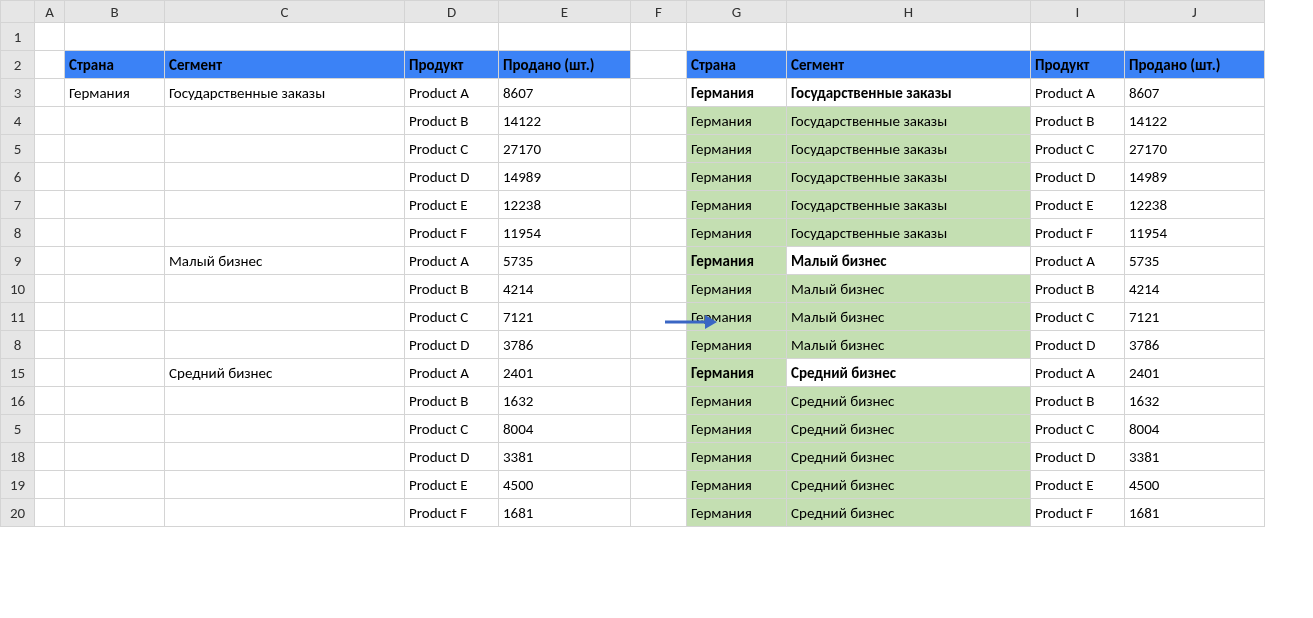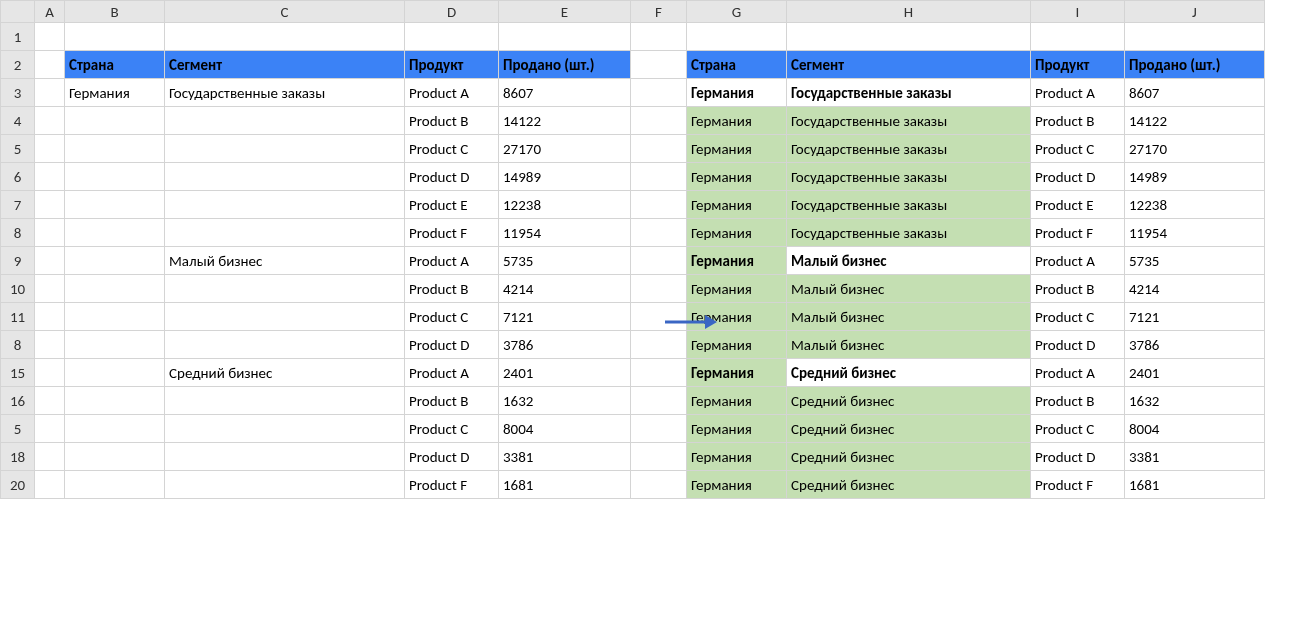--- a/index.html
+++ b/index.html
@@ -314,6 +314,19 @@
         <td class="num">3381</td>
       </tr>
       <tr>
+        <th class="rowhdr">19</th>
+        <td></td>
+        <td></td>
+        <td></td>
+        <td>Product E</td>
+        <td class="num">4500</td>
+        <td></td>
+        <td class="green">Германия</td>
+        <td class="green">Средний бизнес</td>
+        <td>Product E</td>
+        <td class="num">4500</td>
+      </tr>
+      <tr>
         <th class="rowhdr">20</th>
         <td></td>
         <td></td>

